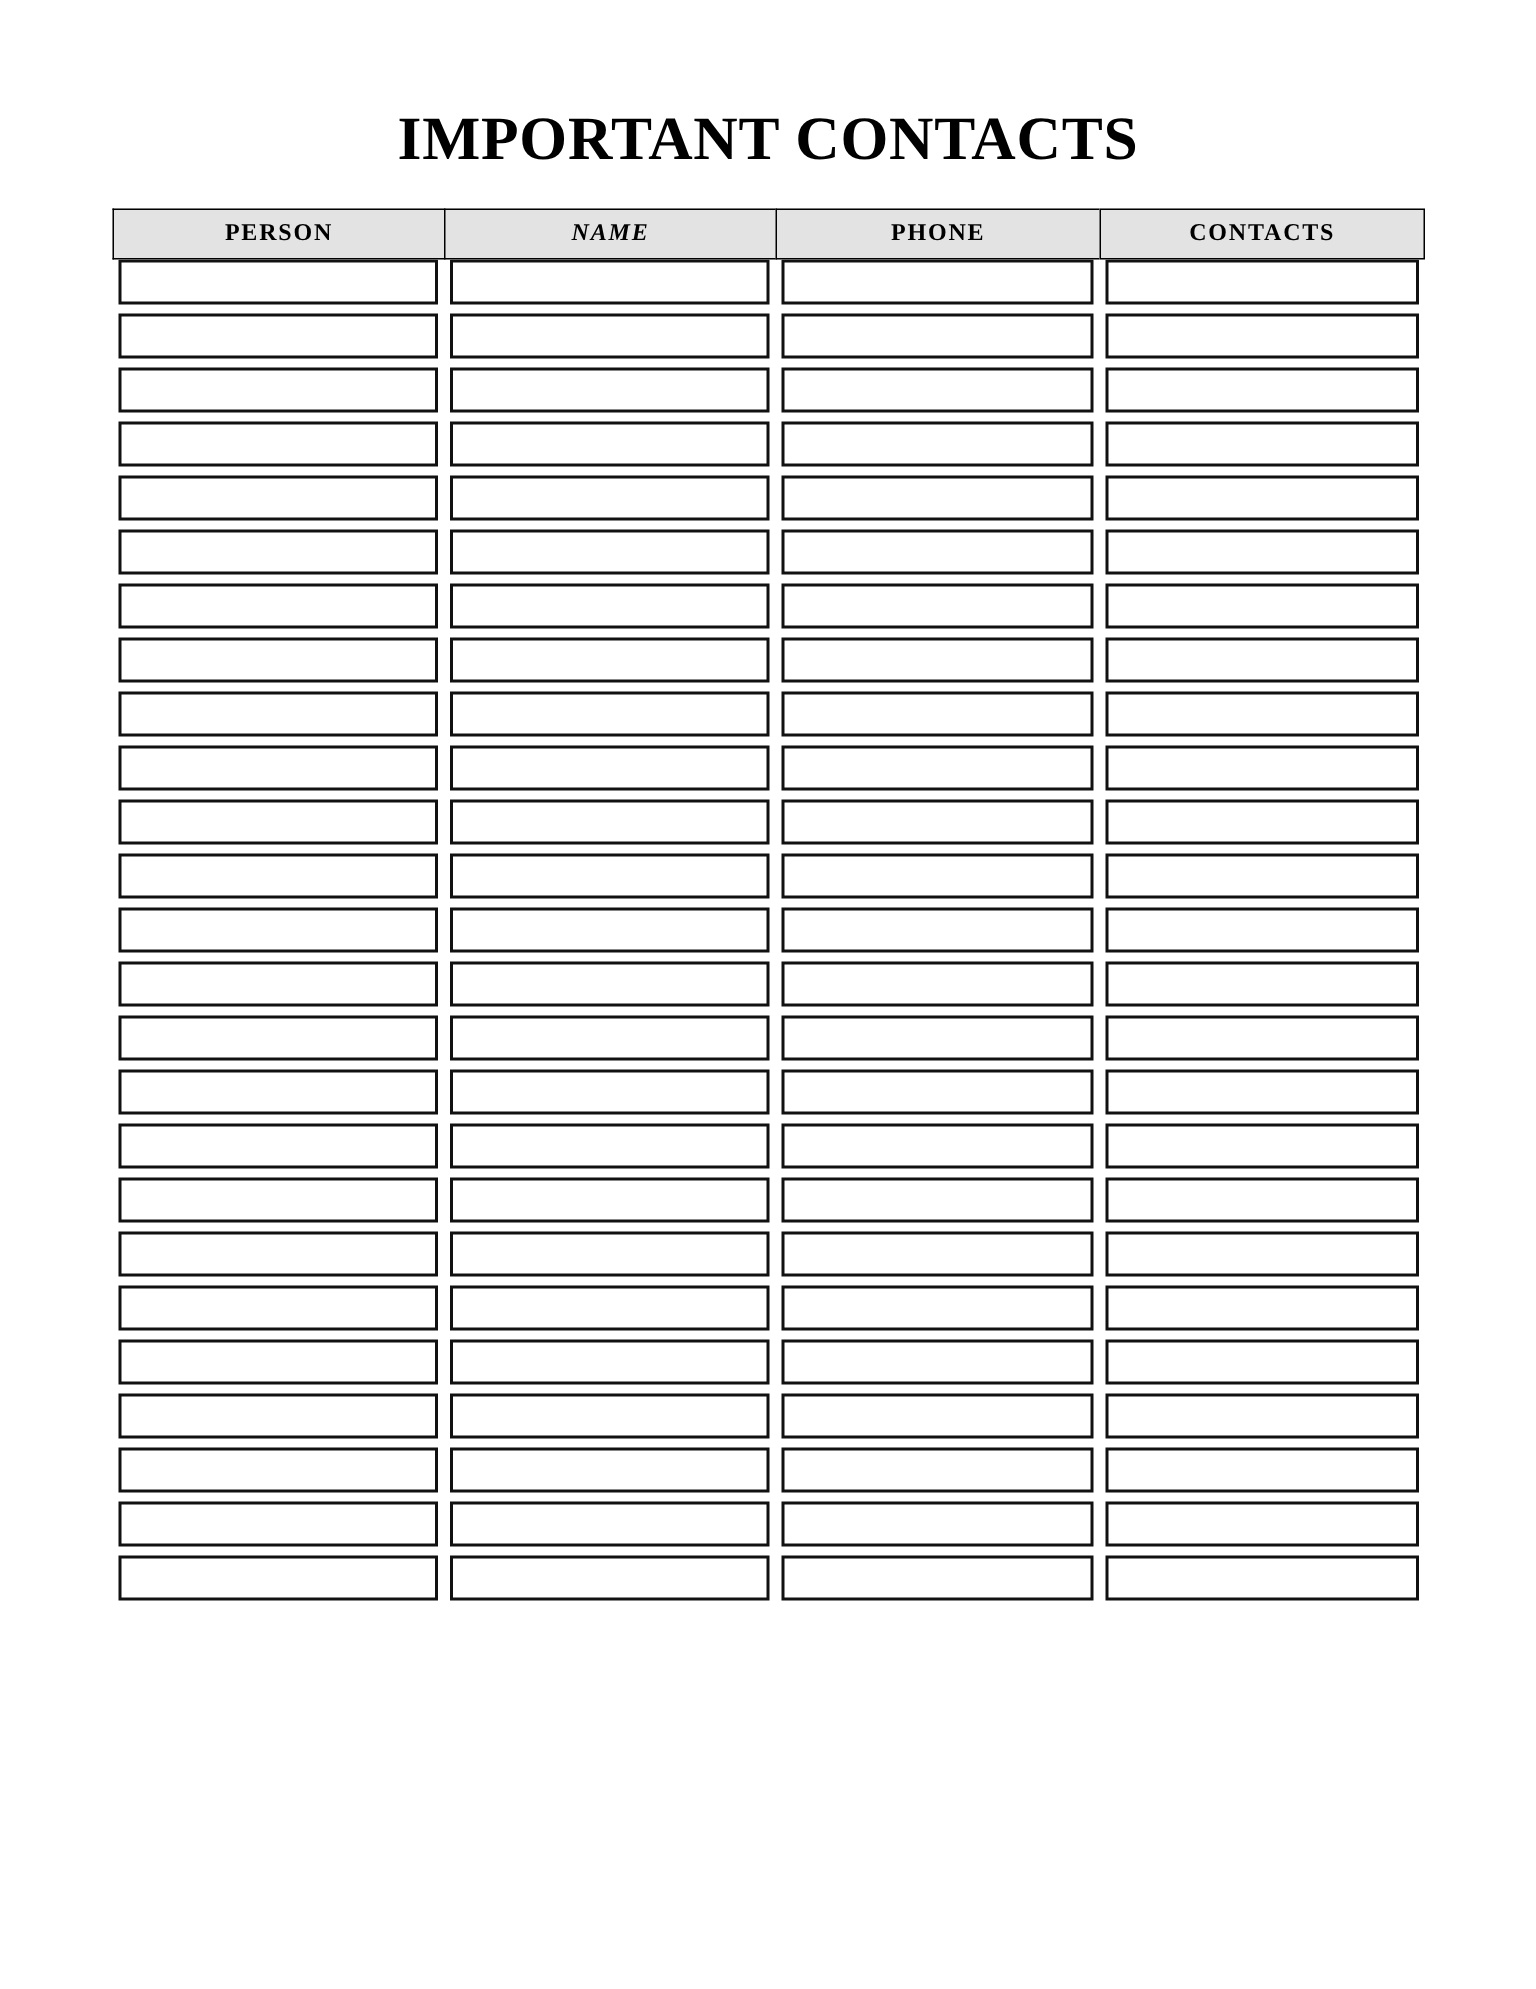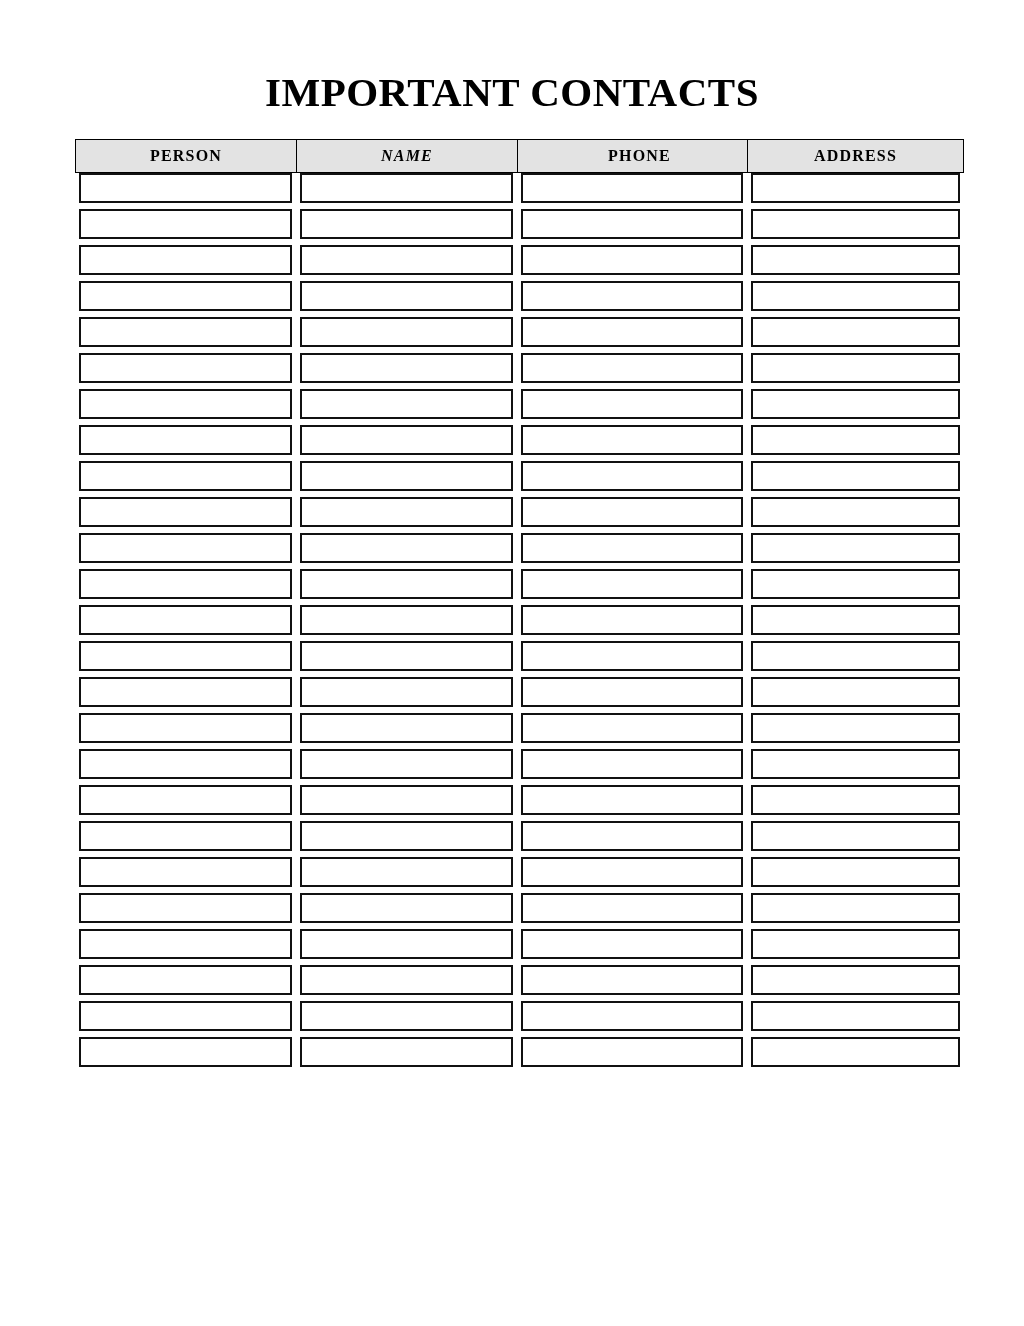--- a/index.html
+++ b/index.html
@@ -83,7 +83,7 @@
 
   thead th.col-person { border-right: none; }
   thead th.col-name { border-right: none; }
-  thead th.col-phone { border-right: none; padding-left: 14px; }
+  thead th.col-phone { border-right: none; }
 
   .header-row th {
     border: 1px solid #000;

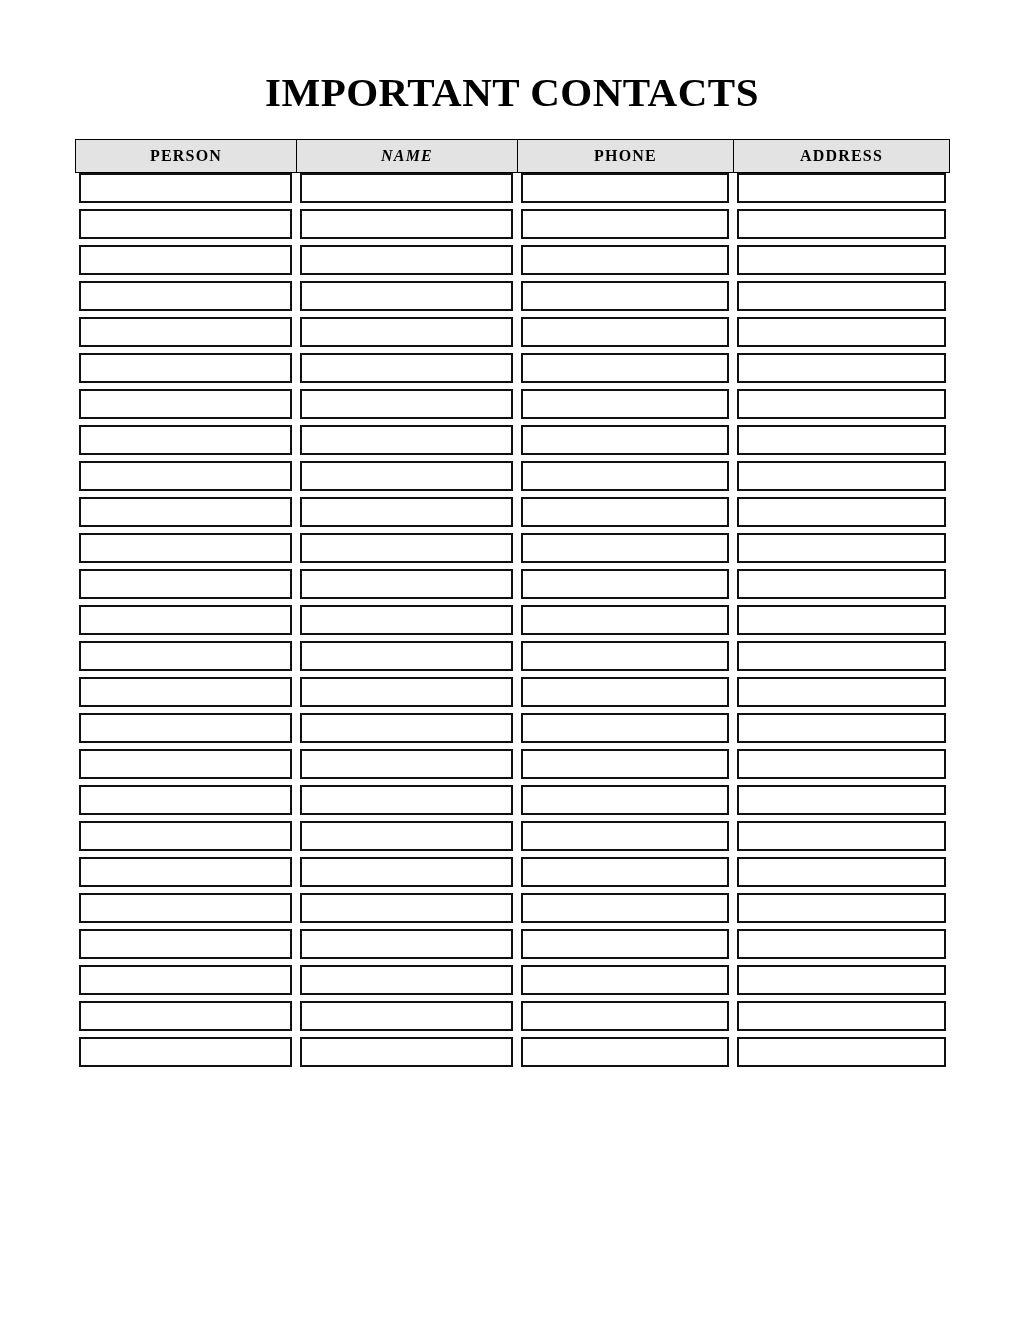--- a/index.html
+++ b/index.html
@@ -114,7 +114,7 @@
             <span class="hdr-inner">PHONE</span>
           </th>
           <th class="col-address">
-            <span class="hdr-inner">ADDRESS</span>
+            <span class="hdr-inner">CONTACTS</span>
           </th>
         </tr>
       </thead>

